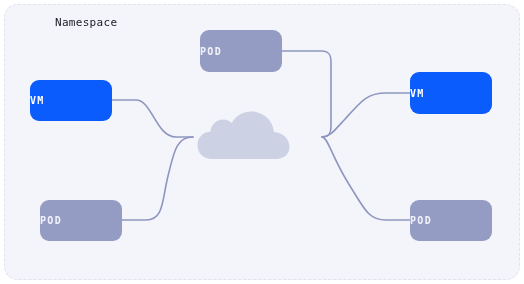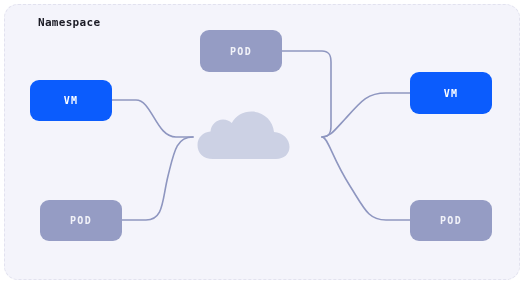--- a/index.html
+++ b/index.html
@@ -36,10 +36,10 @@
 
   .ns-title {
     position: absolute;
-    left: 21px;
+    left: 38px;
     top: 11px;
     font-size: 11px;
-    font-weight: bold;
+    font-weight: normal;
     color: #1b1b25;
     letter-spacing: 0.3px;
     white-space: nowrap;

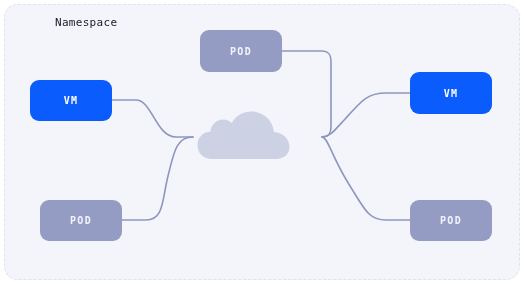--- a/index.html
+++ b/index.html
@@ -62,7 +62,6 @@
     box-sizing: border-box;
     display: flex;
     align-items: center;
-    justify-content: center;
     border-radius: 9px;
     font-size: 10px;
     font-weight: bold;

